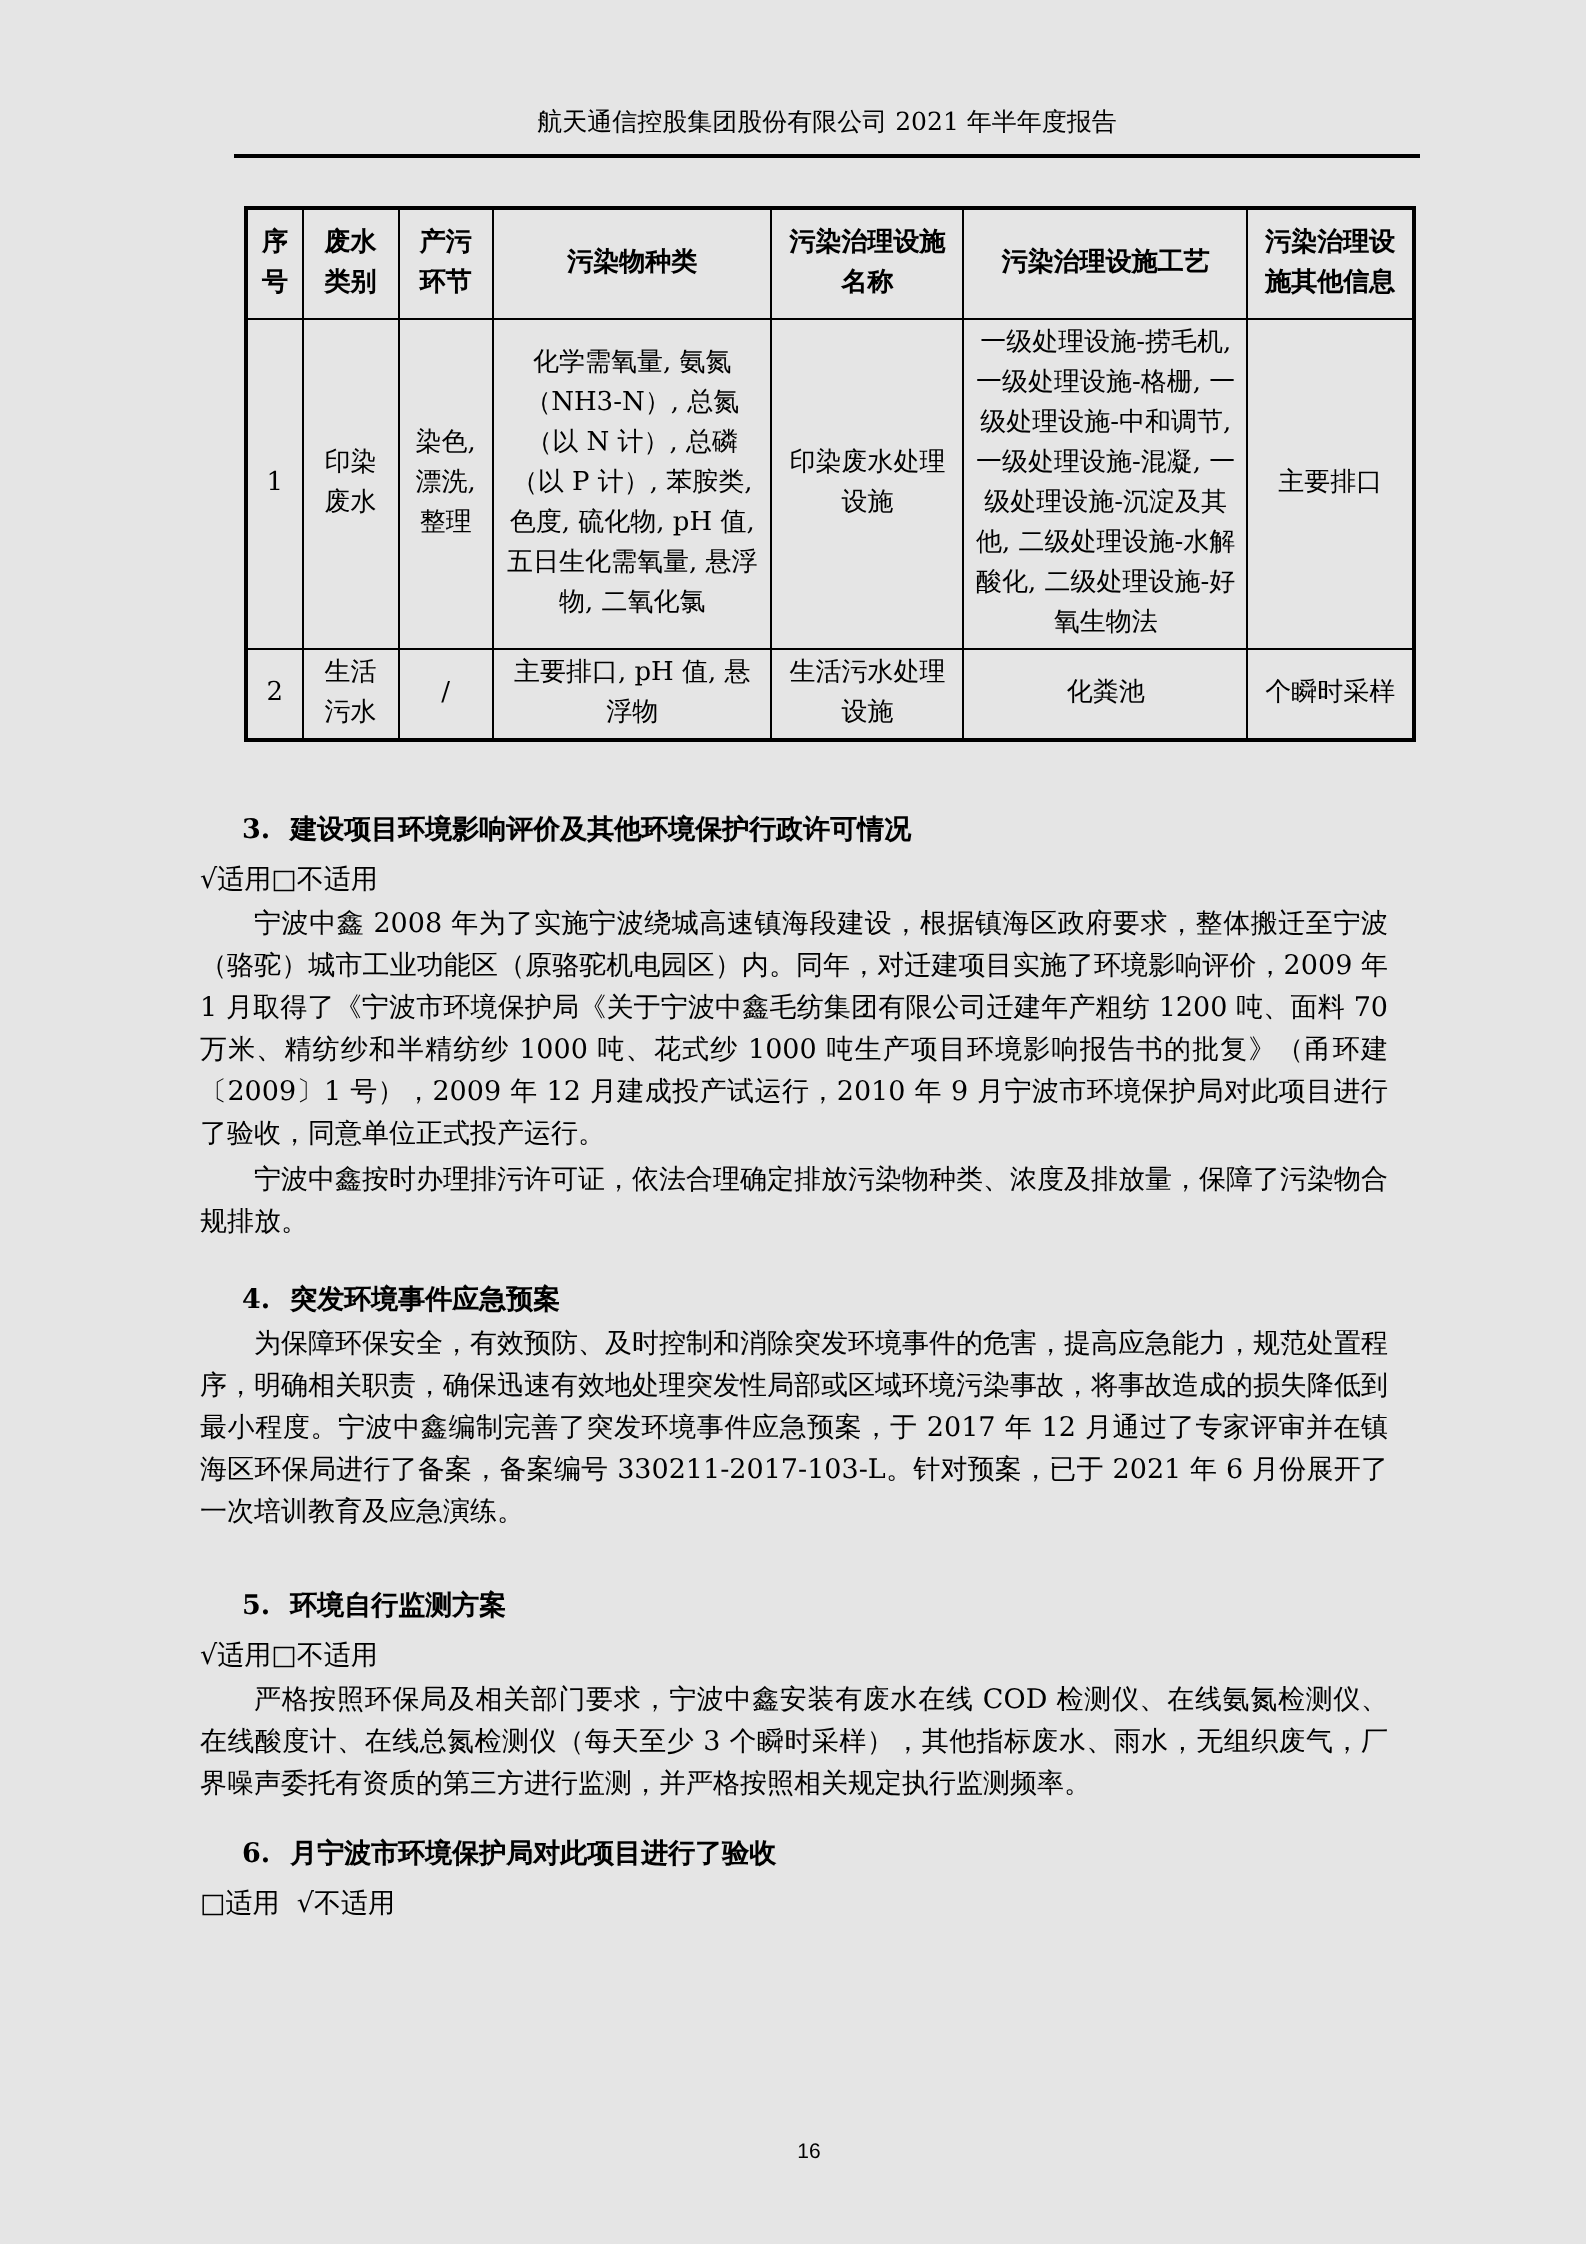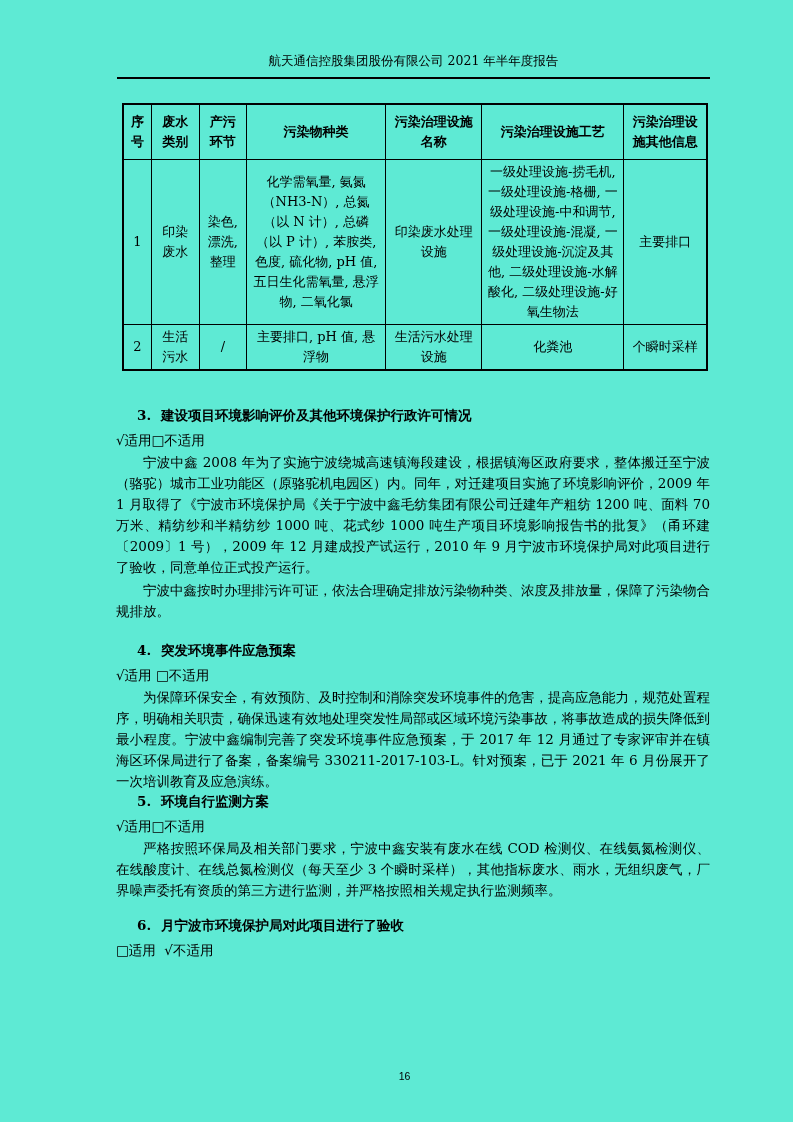--- a/index.html
+++ b/index.html
@@ -9,7 +9,7 @@
     width: 793px;
     height: 1122px;
     margin: 0 auto;
-    background: #5eead4;
+    background: #e5e5e5;
     color: #000;
     font-family: "DejaVu Serif", serif;
     overflow: hidden;

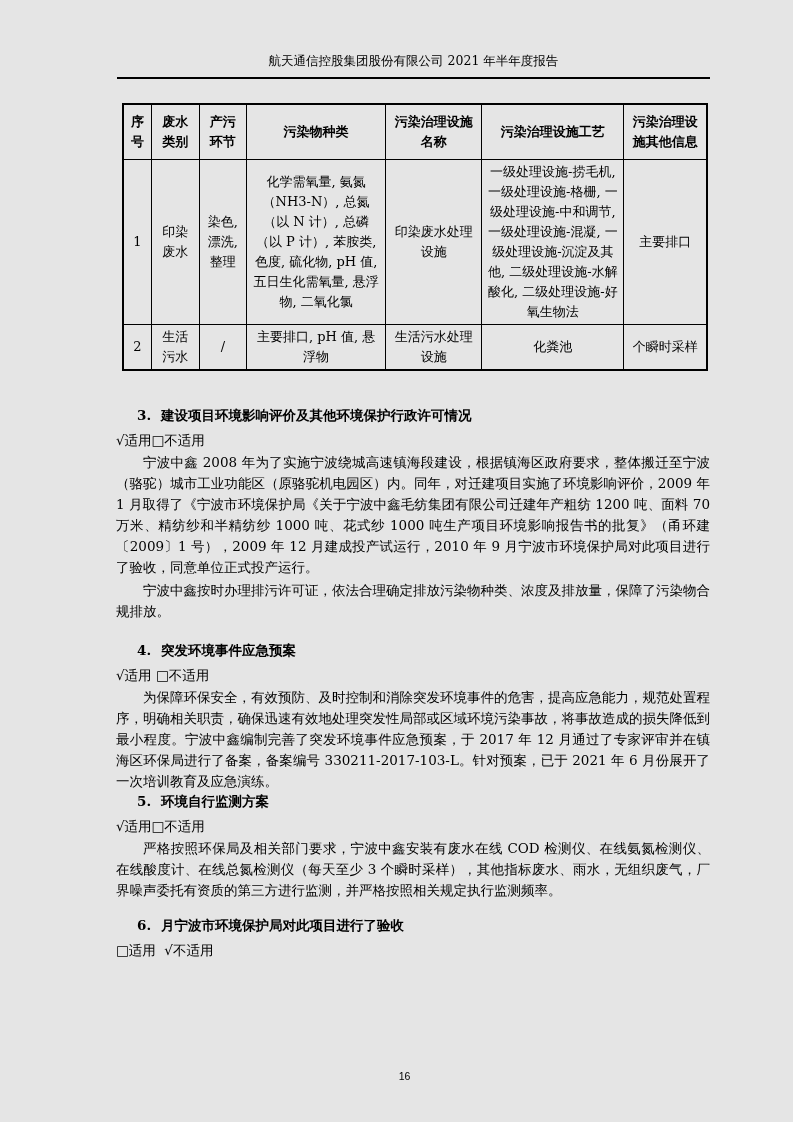--- a/index.html
+++ b/index.html
@@ -52,7 +52,7 @@
   .sections {
     position: absolute;
     top: 388px;
-    left: 116px;
+    left: 100px;
     width: 594px;
     font-size: 13.5px;
   }

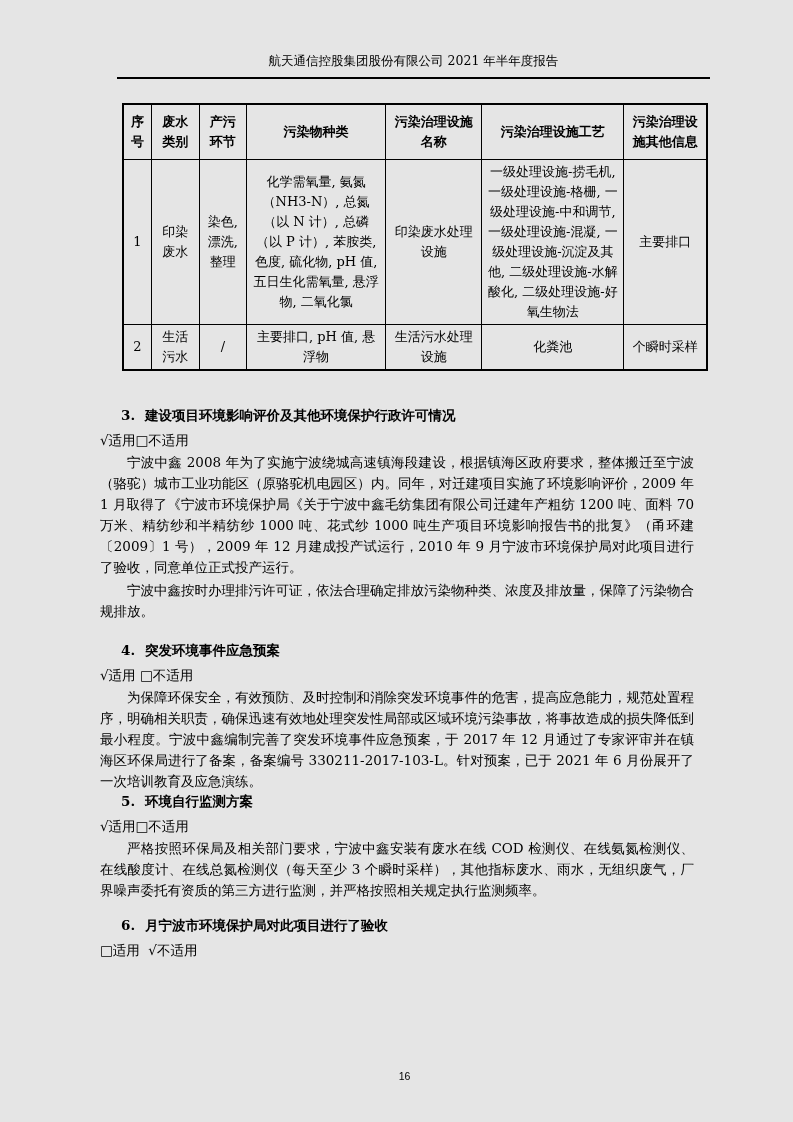--- a/index.html
+++ b/index.html
@@ -154,7 +154,6 @@
       <div class="section-heading">
         <span class="sec-num">4.</span><span>突发环境事件应急预案</span>
       </div>
-      <div class="applicability">√适用 □不适用</div>
       <p>为保障环保安全，有效预防、及时控制和消除突发环境事件的危害，提高应急能力，规范处置程序，明确相关职责，确保迅速有效地处理突发性局部或区域环境污染事故，将事故造成的损失降低到最小程度。宁波中鑫编制完善了突发环境事件应急预案，于 2017 年 12 月通过了专家评审并在镇海区环保局进行了备案，备案编号 330211-2017-103-L。针对预案，已于 2021 年 6 月份展开了一次培训教育及应急演练。</p>
     </div>
 

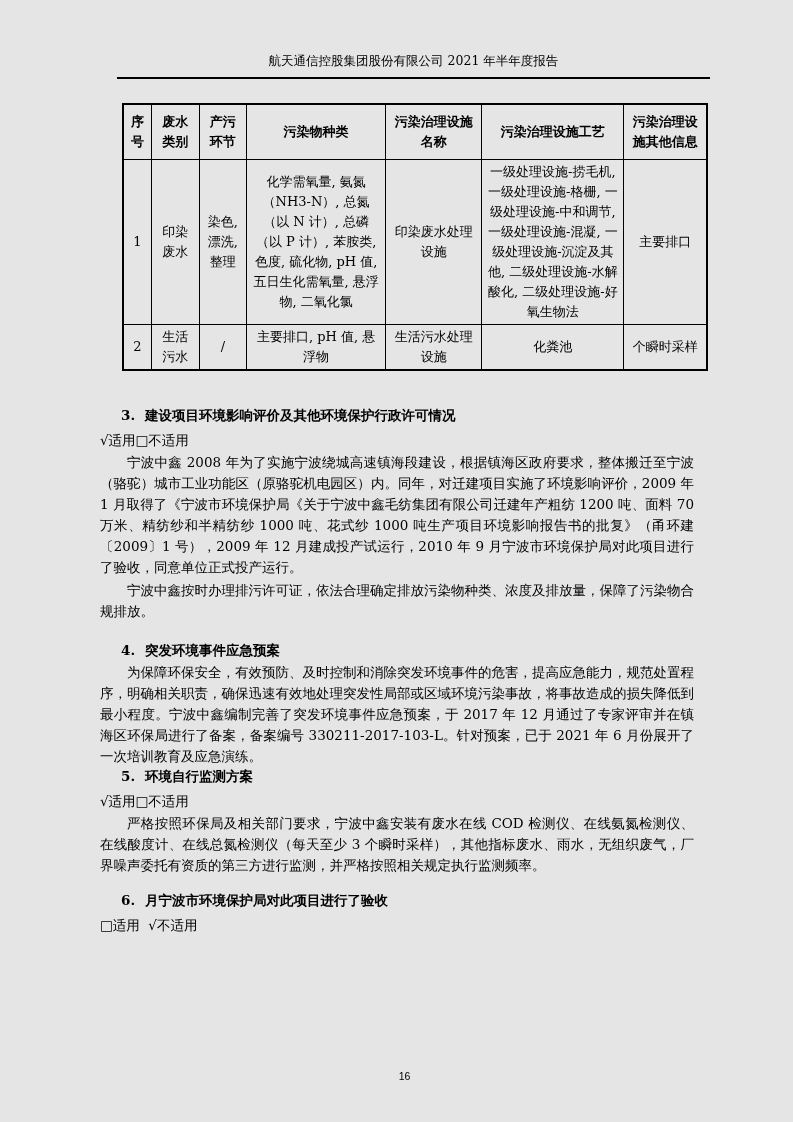--- a/index.html
+++ b/index.html
@@ -75,7 +75,7 @@
   }
   .mt-s3 { margin-top: 18px; }
   .mt-s4 { margin-top: 19px; }
-  .mt-s5 { }
+  .mt-s5 { margin-top: 27px; }
   .mt-s6 { margin-top: 15px; }
   
   .page-number {

